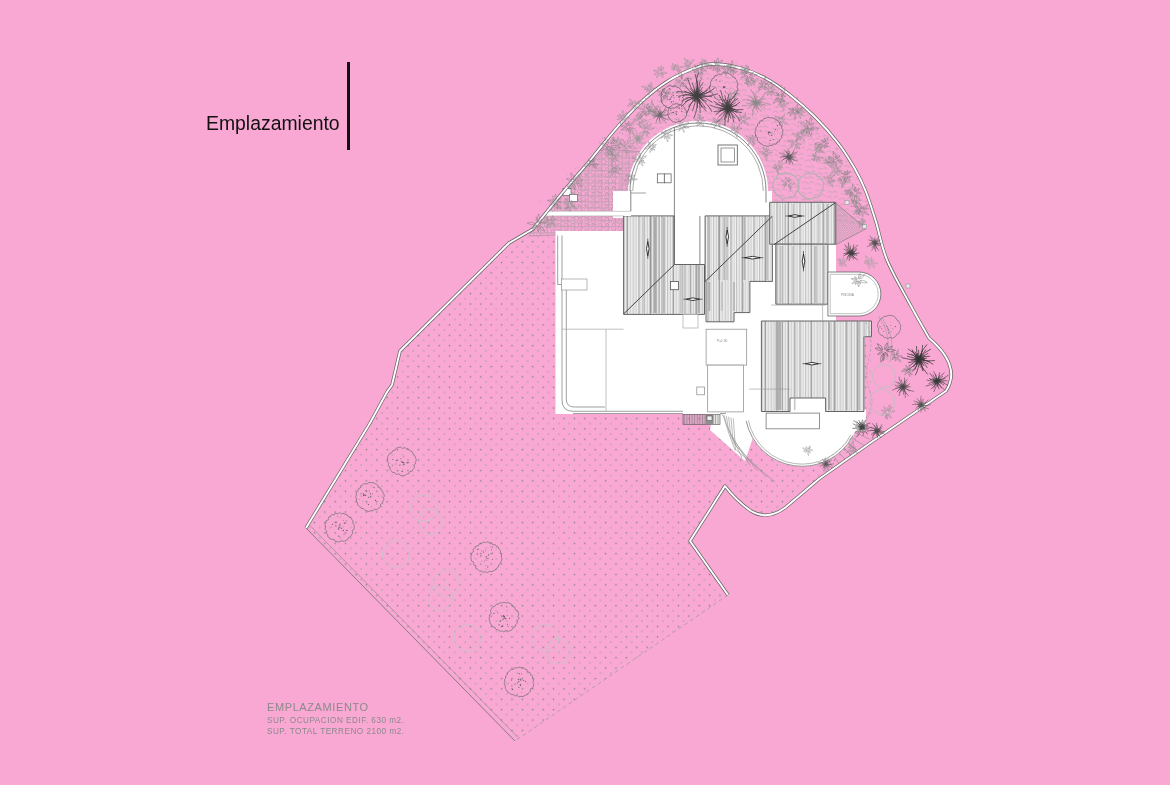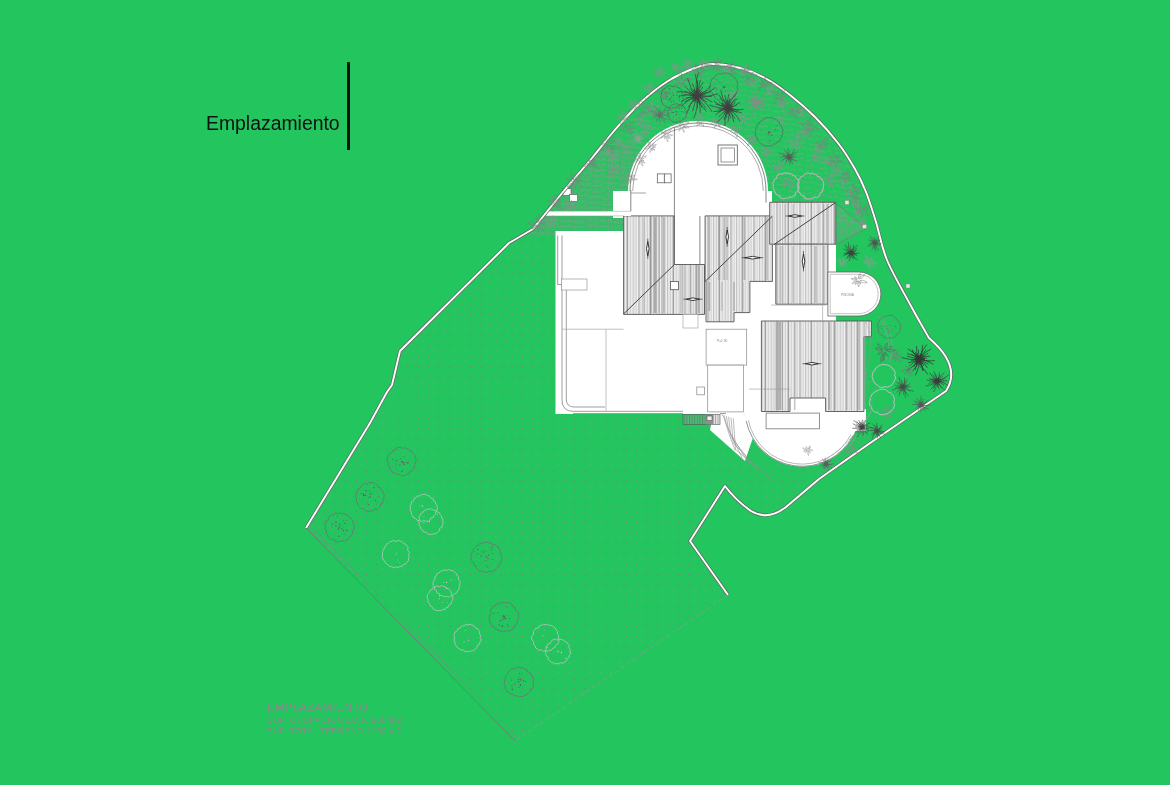--- a/index.html
+++ b/index.html
@@ -2,7 +2,7 @@
 <html><head><meta charset="utf-8">
 <style>
 html,body{margin:0;padding:0;background:#fff;}
-#page{position:relative;width:1170px;height:785px;background:#22c55e;overflow:hidden;}
+#page{position:relative;width:1170px;height:785px;background:#f9a8d4;overflow:hidden;}
 </style></head>
 <body>
 

